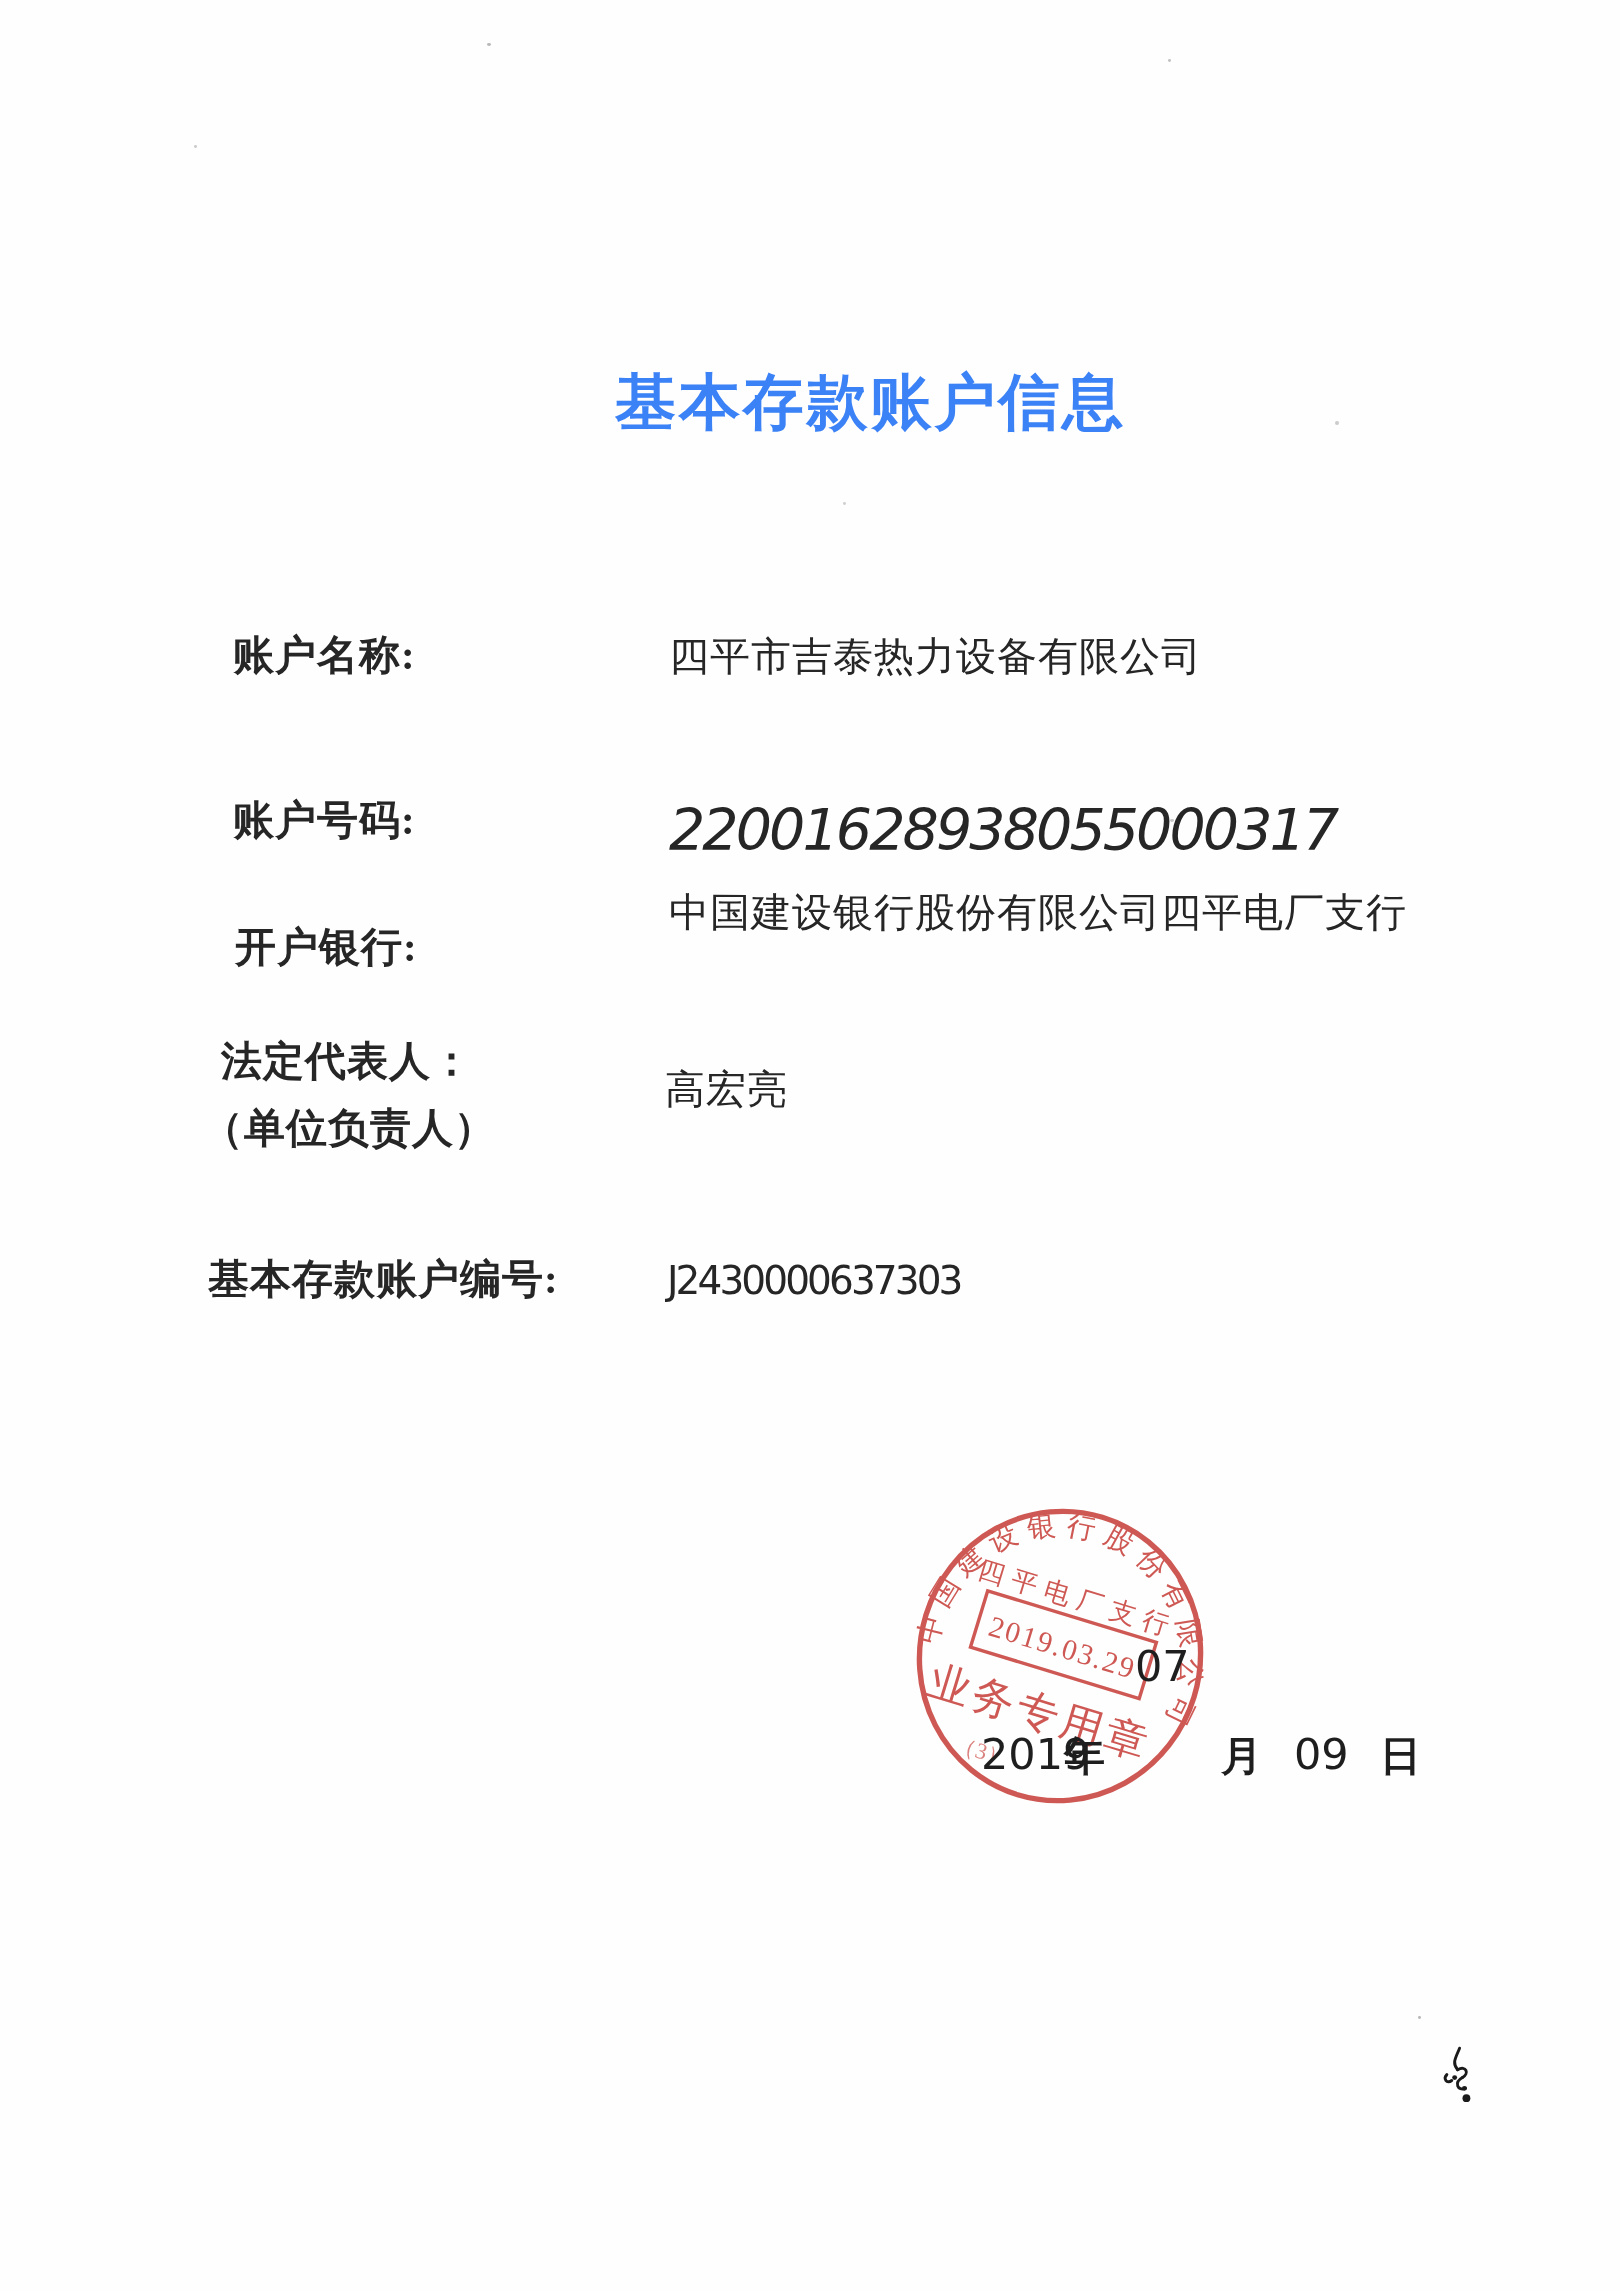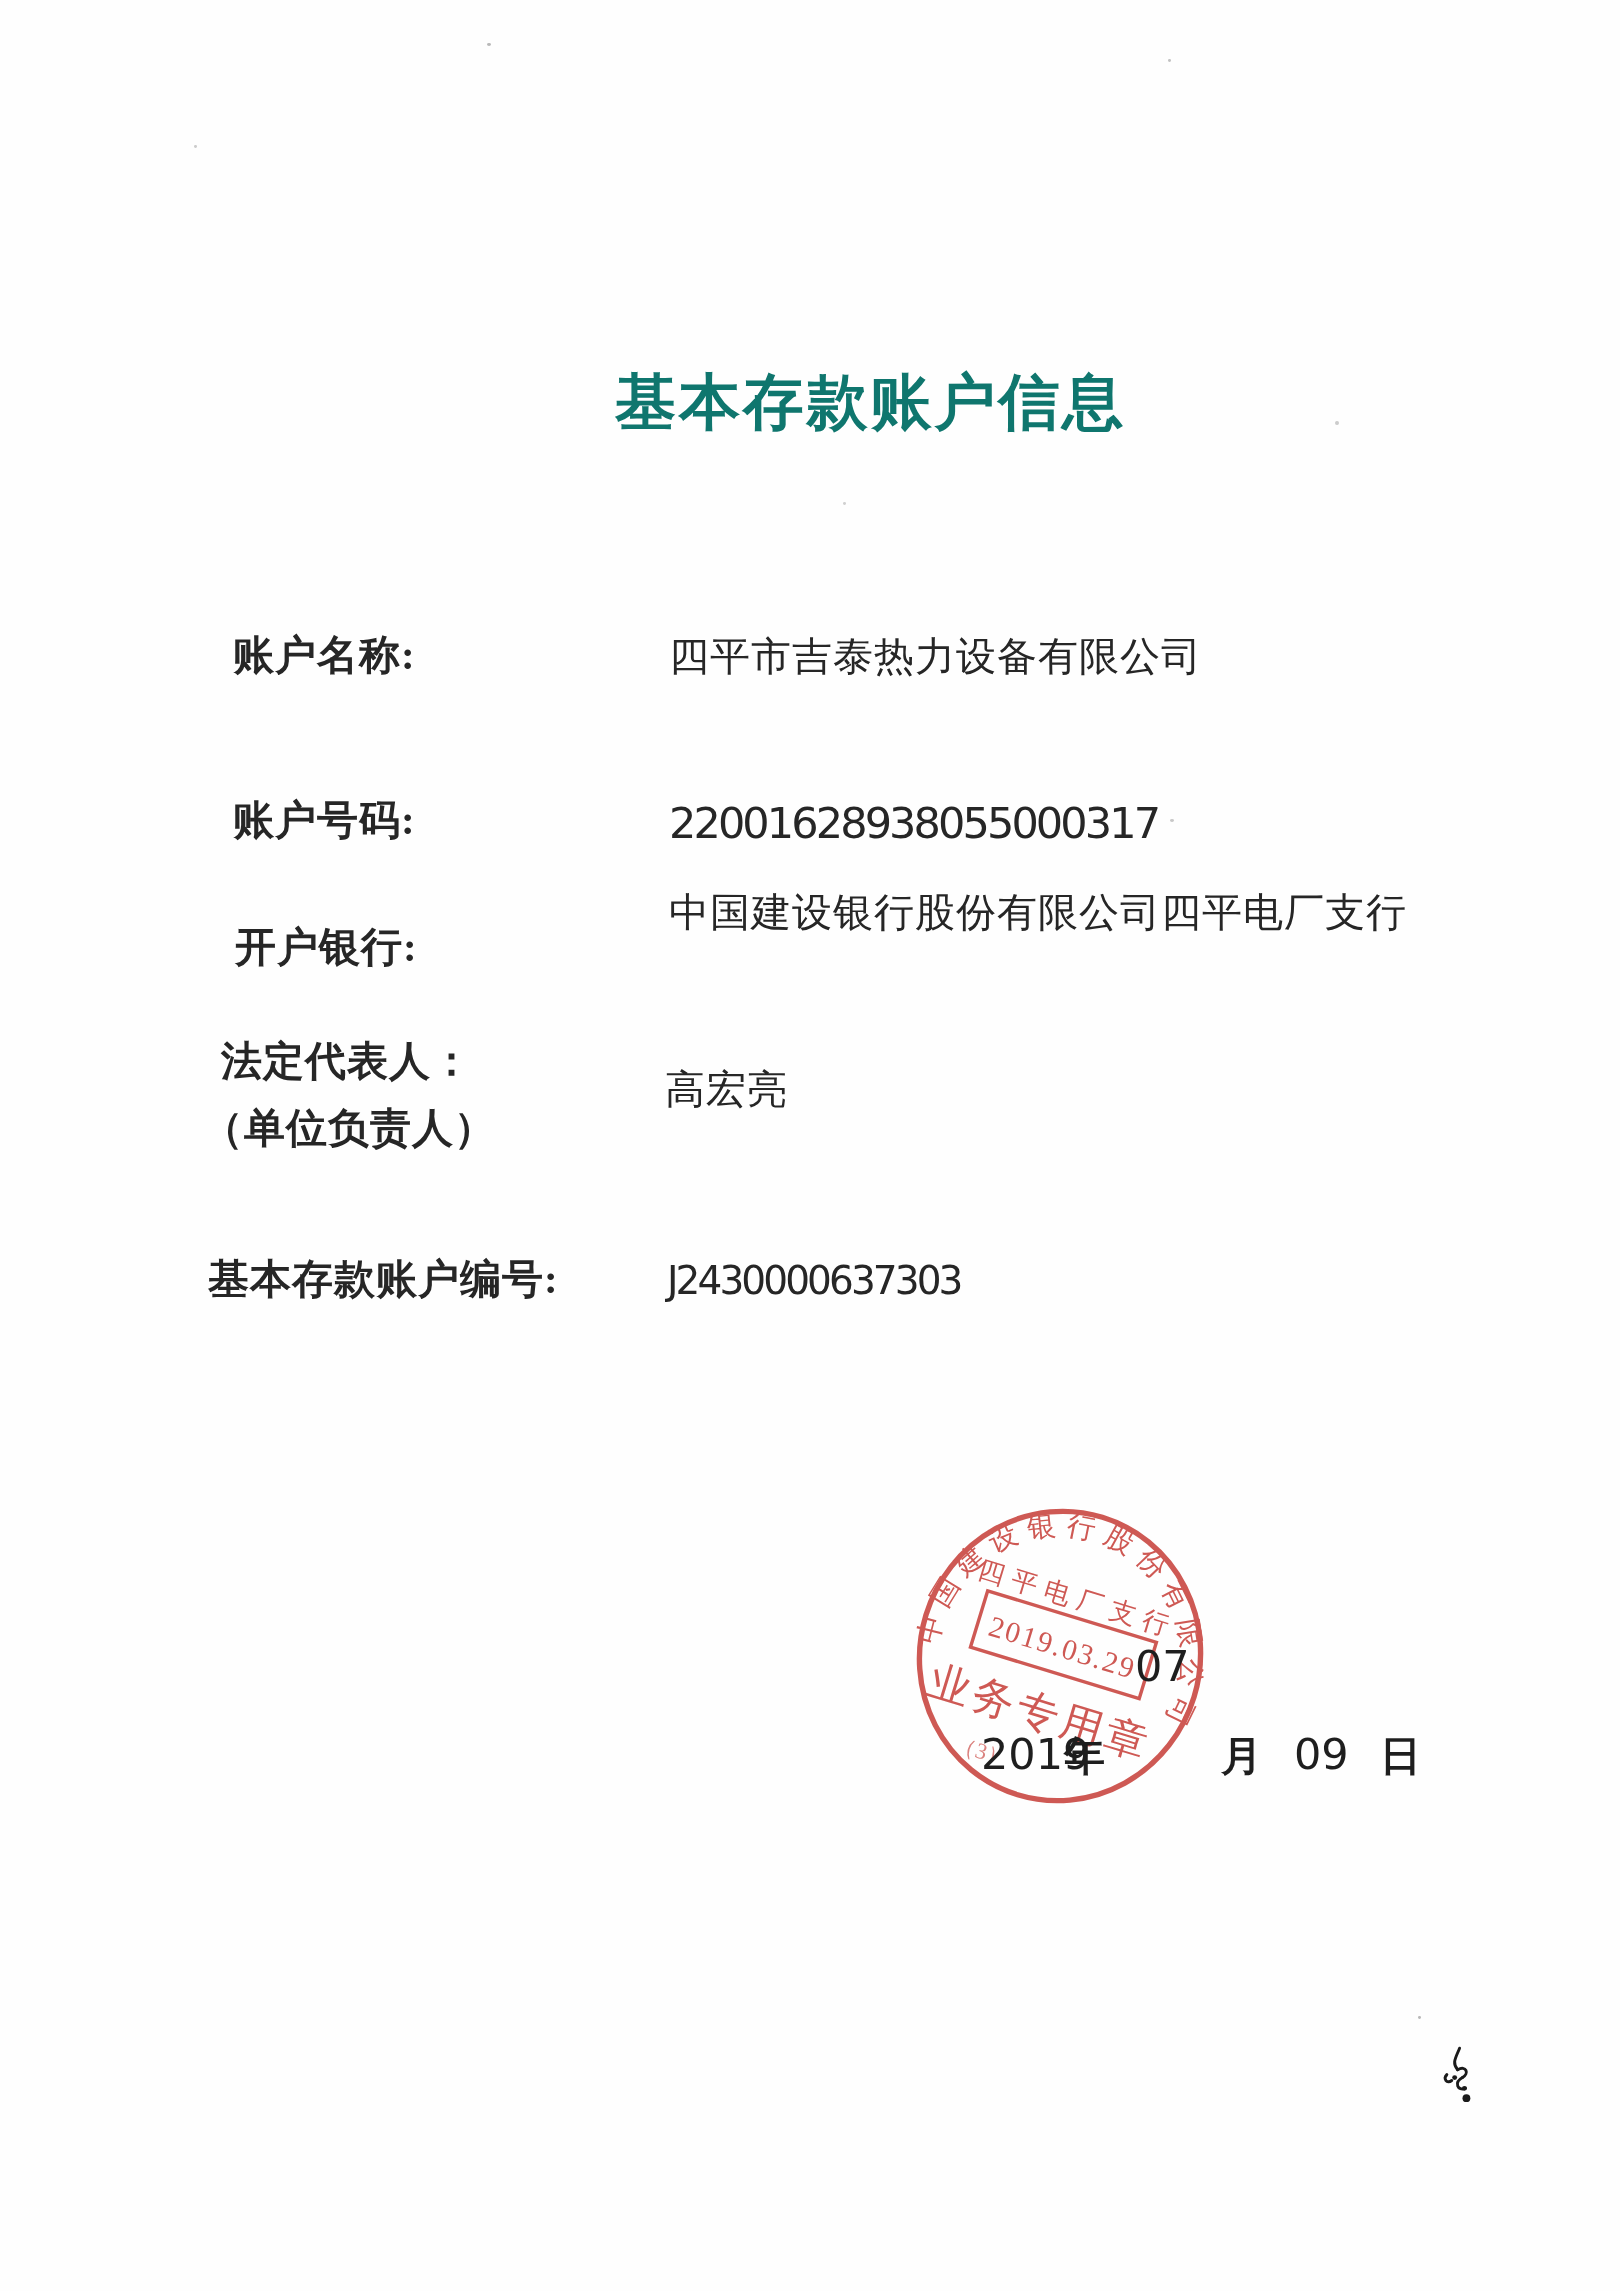--- a/index.html
+++ b/index.html
@@ -15,7 +15,7 @@
   .abs{position:absolute;line-height:1;white-space:nowrap;}
   .title{
     font-size:61px;font-weight:bold;letter-spacing:2.9px;
-    color:#0f766e;
+    color:#3b82f6;
   }
   .lbl{font-size:41px;font-weight:600;letter-spacing:1px;}
   .val{font-size:40px;font-weight:400;letter-spacing:1px;}

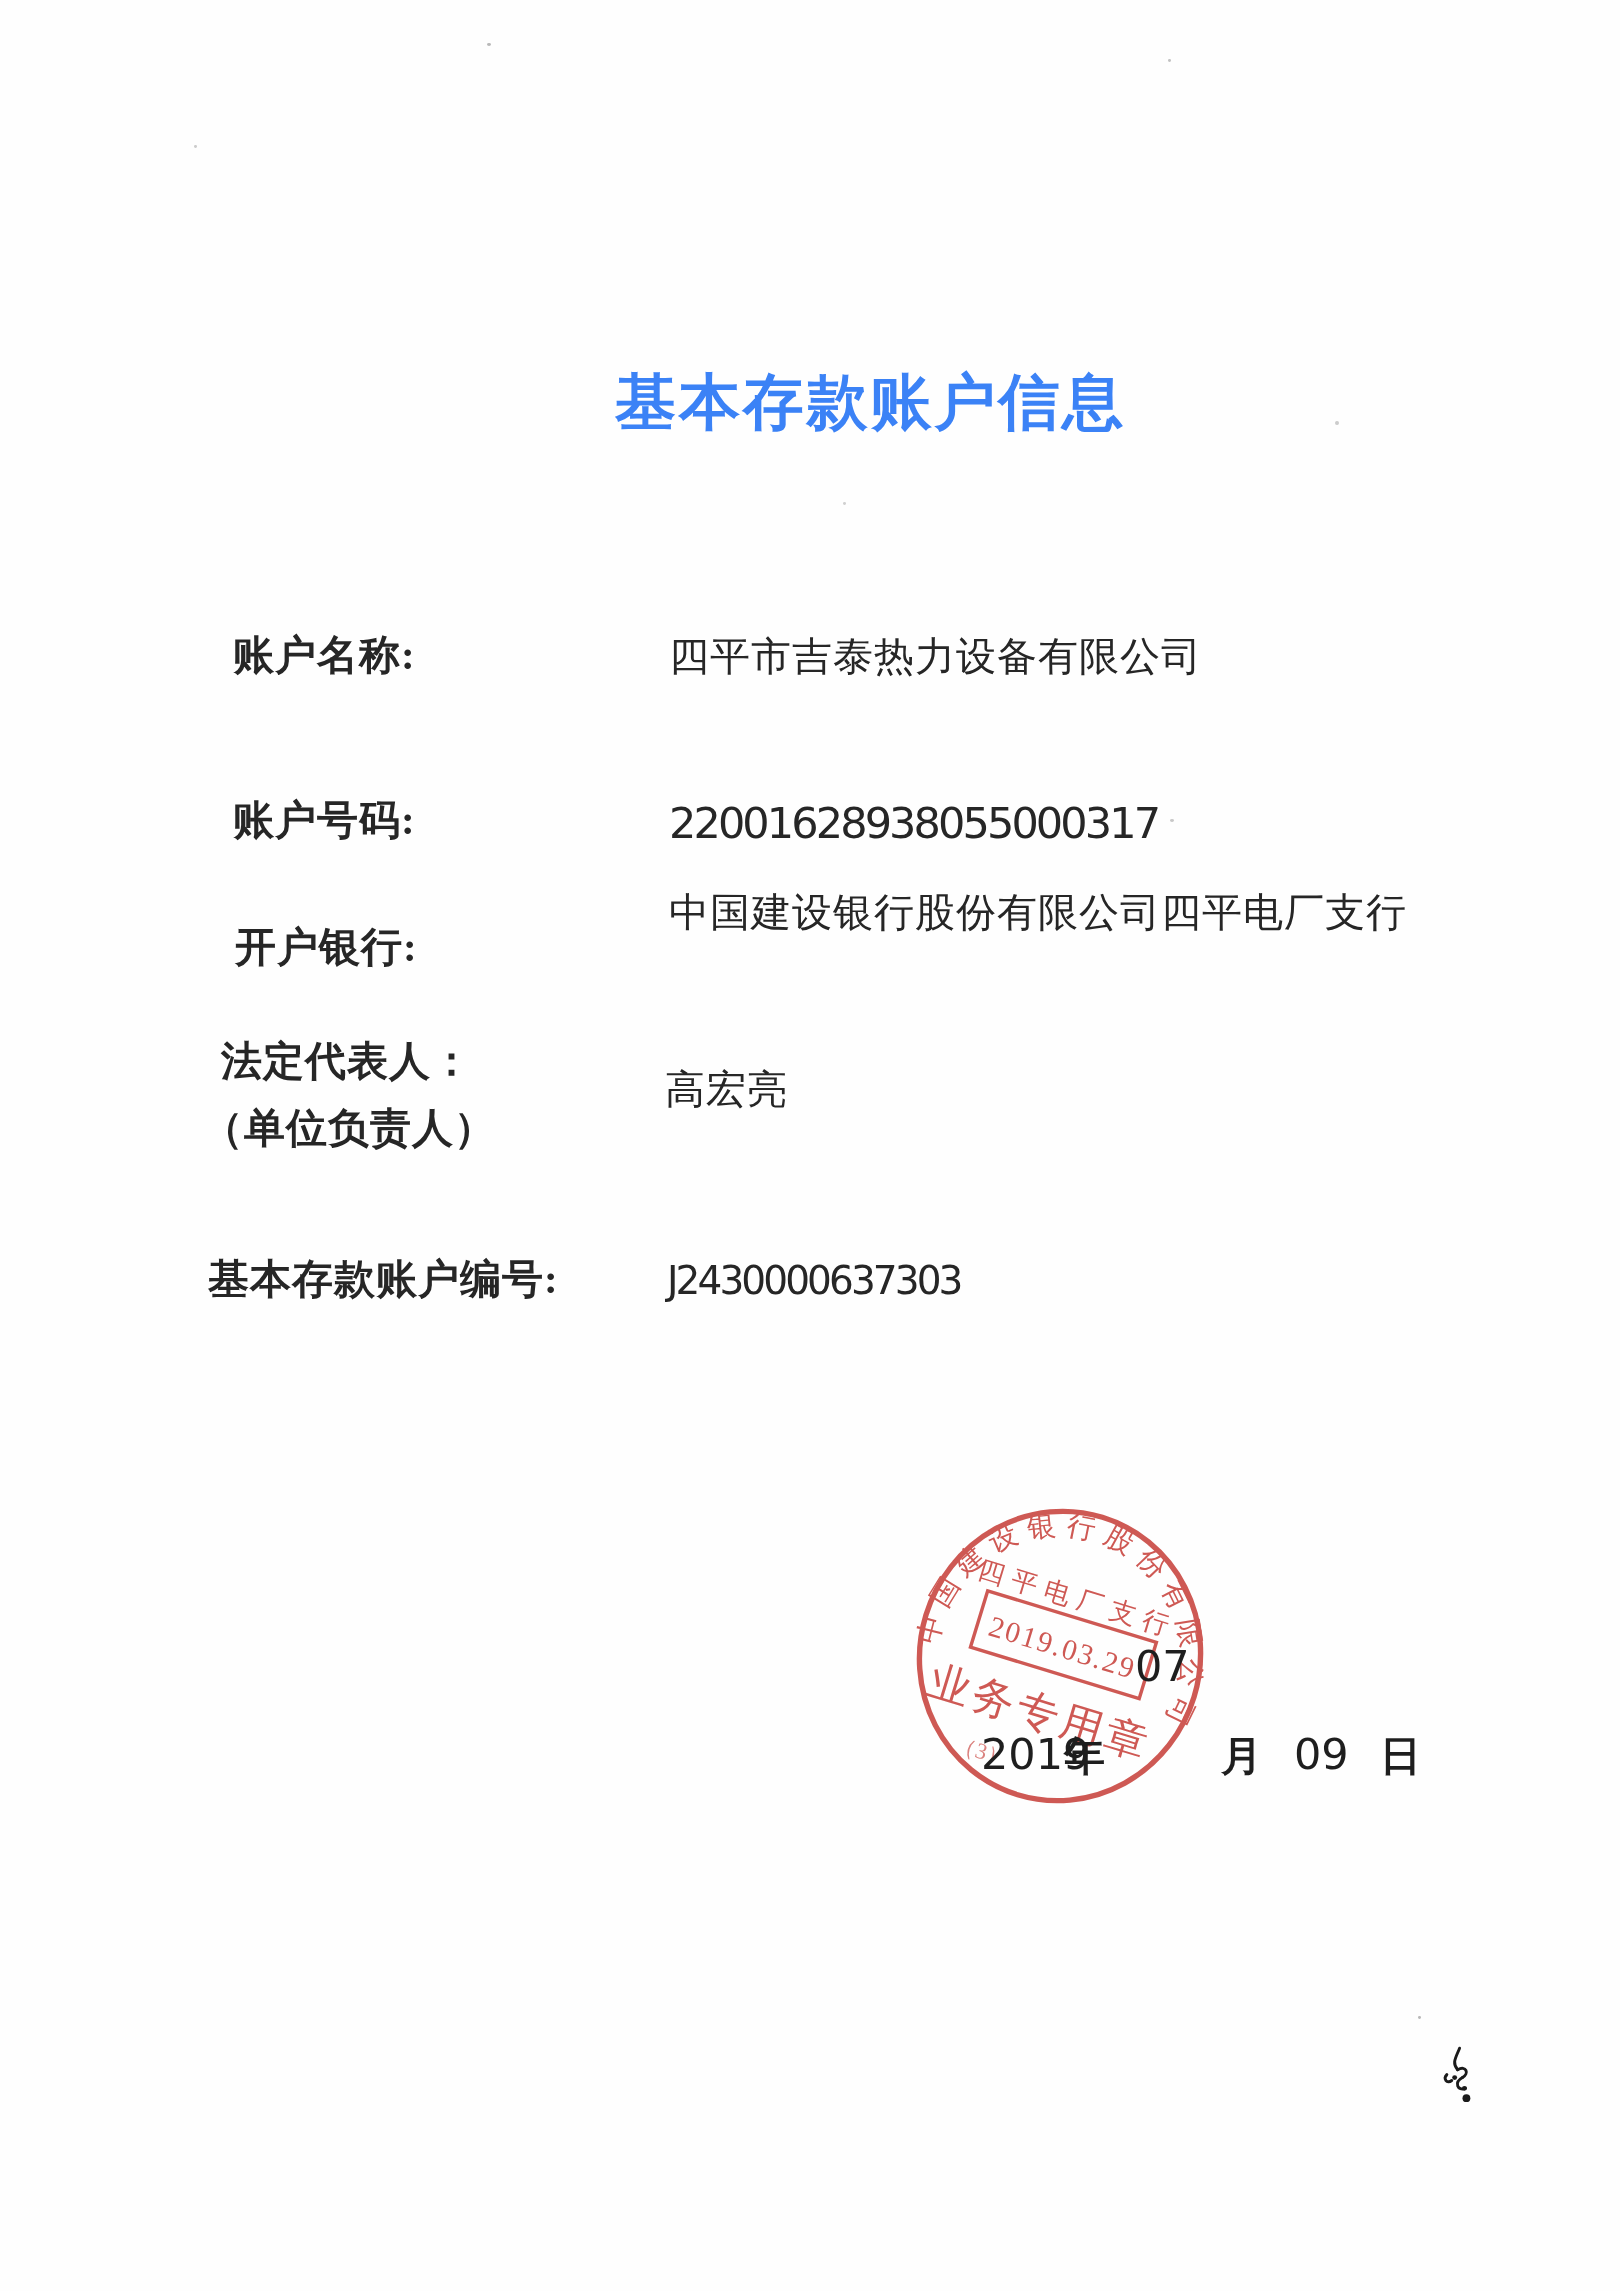--- a/index.html
+++ b/index.html
@@ -51,7 +51,7 @@
   <div class="abs val" style="left:669px;top:637px;">四平市吉泰热力设备有限公司</div>
 
   <div class="abs lbl" style="left:233px;top:800px;">账户号码:</div>
-  <div class="abs val num" style="left:669px;top:802px;font-size:43px;">22001628938055000317</div>
+  <div class="abs val num" style="left:669px;top:802px;font-size:57px;font-style:italic;">22001628938055000317</div>
 
   <div class="abs lbl" style="left:235px;top:927px;">开户银行:</div>
   <div class="abs val" style="left:669px;top:893px;text-align:right;">中国建设银行股份有限公司四平电厂支行</div>

